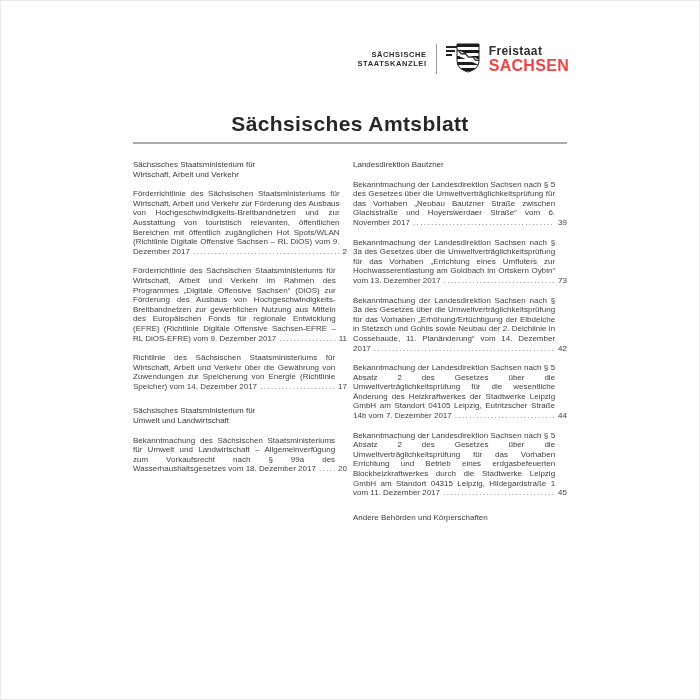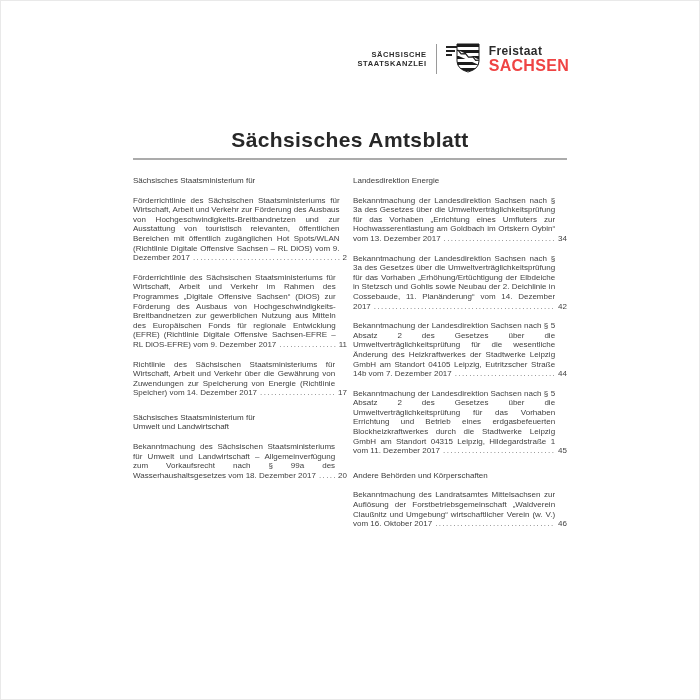--- a/index.html
+++ b/index.html
@@ -22,7 +22,7 @@
   .sachsen{font-size:16px;font-weight:bold;color:#ef4444;letter-spacing:0.3px;}
 
   
-  .content{position:absolute;left:133px;top:16px;width:434px;}
+  .content{position:absolute;left:133px;top:0;width:434px;}
   .doc-title{margin:113px 0 0 0;text-align:center;font-size:21px;font-weight:bold;color:#272727;letter-spacing:0.4px;line-height:22px;}
   .rule{height:1px;background:#ababab;}
   .rule.top{margin-top:7px;}

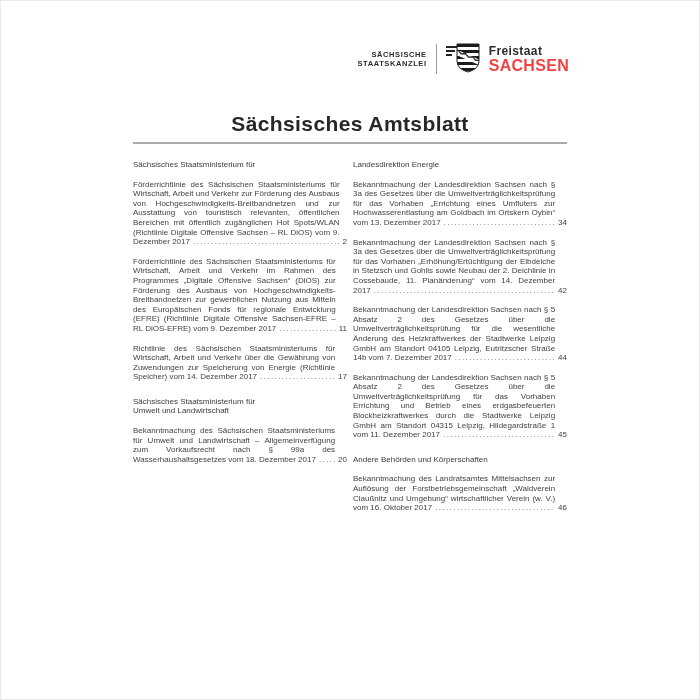--- a/index.html
+++ b/index.html
@@ -117,7 +117,7 @@
         </div>
       <div class="col" id="col-right">
           <div class="toc-section">
-            <div>Landesdirektion Energie</div>
+            <div>Landesdirektion Bautzner</div>
           </div>
           <div class="toc-entry">
             <span class="etext">Bekanntmachung der Landesdirektion Sachsen nach § 3a des Gesetzes über die Umweltverträglichkeitsprüfung für das Vorhaben „Errichtung eines Umfluters zur Hochwasserentlastung am Goldbach im Ortskern Oybin“ vom 13. Dezember 2017</span>

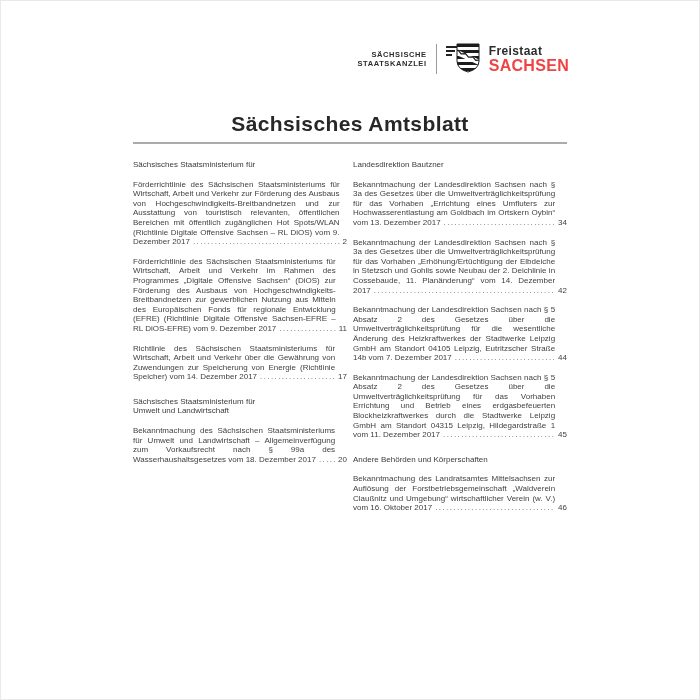--- a/index.html
+++ b/index.html
@@ -93,6 +93,7 @@
       <div class="col" id="col-left">
           <div class="toc-section">
             <div>Sächsisches Staatsministerium für</div>
+            <div>Wirtschaft, Arbeit und Verkehr</div>
           </div>
           <div class="toc-entry">
             <span class="etext">Förderrichtlinie des Sächsischen Staatsministeriums für Wirtschaft, Arbeit und Verkehr zur Förderung des Ausbaus von Hochgeschwindigkeits-Breitbandnetzen und zur Ausstattung von touristisch relevanten, öffentlichen Bereichen mit öffentlich zugänglichen Hot Spots/WLAN (Richtlinie Digitale Offensive Sachsen – RL DiOS) vom 9. Dezember 2017</span>

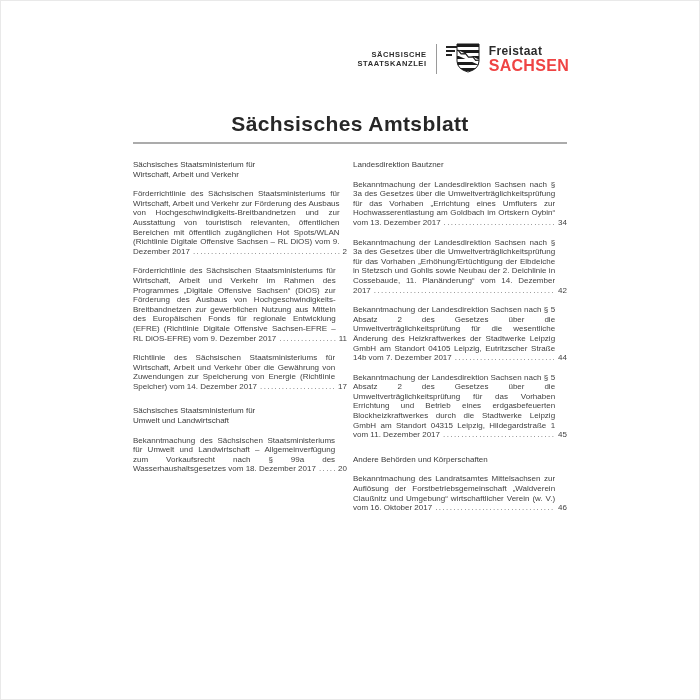--- a/index.html
+++ b/index.html
@@ -121,6 +121,10 @@
             <div>Landesdirektion Bautzner</div>
           </div>
           <div class="toc-entry">
+            <span class="etext">Bekanntmachung der Landesdirektion Sachsen nach § 5 des Gesetzes über die Umweltverträglichkeitsprüfung für das Vorhaben „Neubau Bautzner Straße zwischen Glacisstraße und Hoyerswerdaer Straße“ vom 6. November 2017</span>
+            <span class="epage">39</span>
+          </div>
+          <div class="toc-entry">
             <span class="etext">Bekanntmachung der Landesdirektion Sachsen nach § 3a des Gesetzes über die Umweltverträglichkeitsprüfung für das Vorhaben „Errichtung eines Umfluters zur Hochwasserentlastung am Goldbach im Ortskern Oybin“ vom 13. Dezember 2017</span>
             <span class="epage">34</span>
           </div>

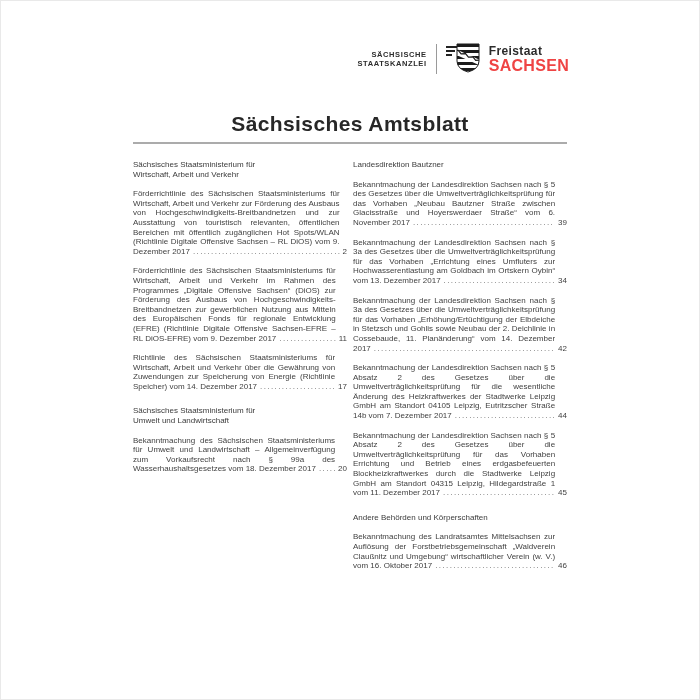--- a/index.html
+++ b/index.html
@@ -126,7 +126,7 @@
           </div>
           <div class="toc-entry">
             <span class="etext">Bekanntmachung der Landesdirektion Sachsen nach § 3a des Gesetzes über die Umweltverträglichkeitsprüfung für das Vorhaben „Errichtung eines Umfluters zur Hochwasserentlastung am Goldbach im Ortskern Oybin“ vom 13. Dezember 2017</span>
-            <span class="epage">34</span>
+            <span class="epage">73</span>
           </div>
           <div class="toc-entry">
             <span class="etext">Bekanntmachung der Landesdirektion Sachsen nach § 3a des Gesetzes über die Umweltverträglichkeitsprüfung für das Vorhaben „Erhöhung/Ertüchtigung der Elbdeiche in Stetzsch und Gohlis sowie Neubau der 2. Deichlinie in Cossebaude, 11. Planänderung“ vom 14. Dezember 2017</span>

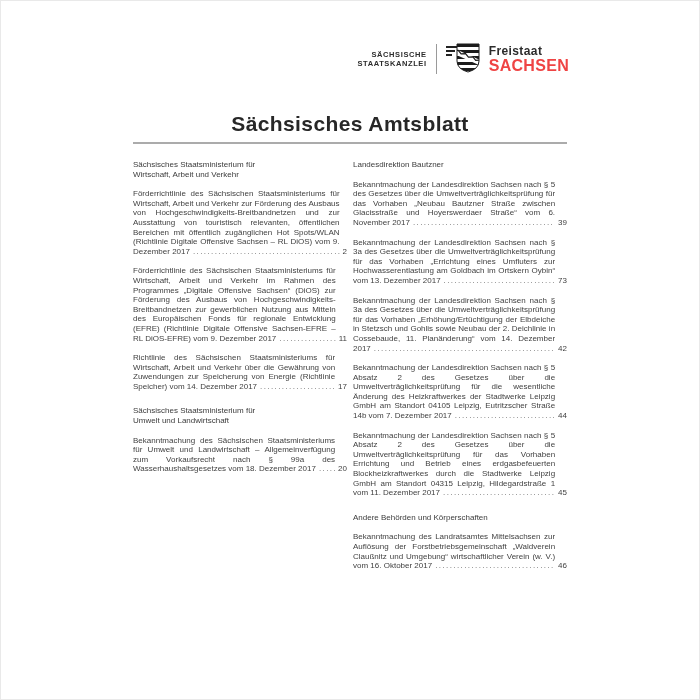--- a/index.html
+++ b/index.html
@@ -143,10 +143,6 @@
           <div class="toc-section">
             <div>Andere Behörden und Körperschaften</div>
           </div>
-          <div class="toc-entry">
-            <span class="etext">Bekanntmachung des Landratsamtes Mittelsachsen zur Auflösung der Forstbetriebsgemeinschaft „Waldverein Claußnitz und Umgebung“ wirtschaftlicher Verein (w. V.) vom 16. Oktober 2017</span>
-            <span class="epage">46</span>
-          </div>
         </div>
     </div>
   </div>

